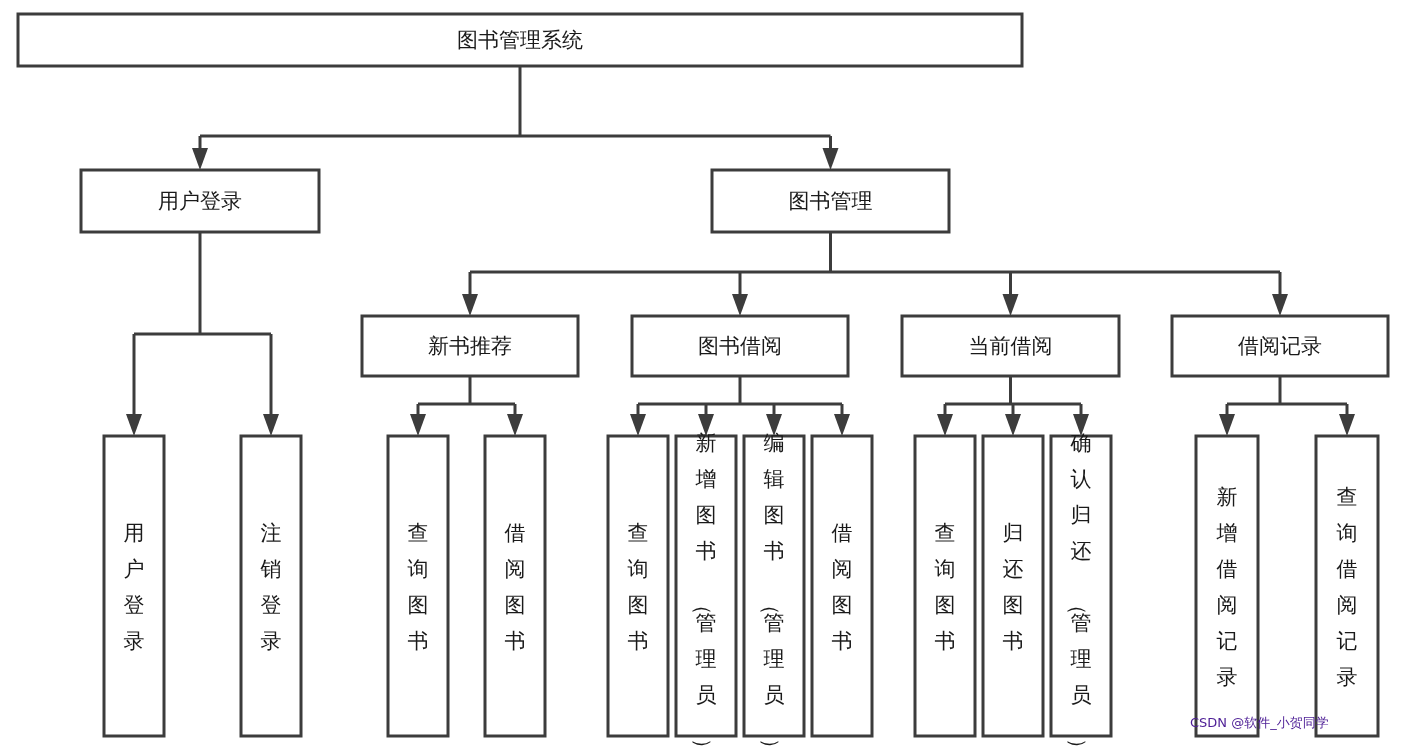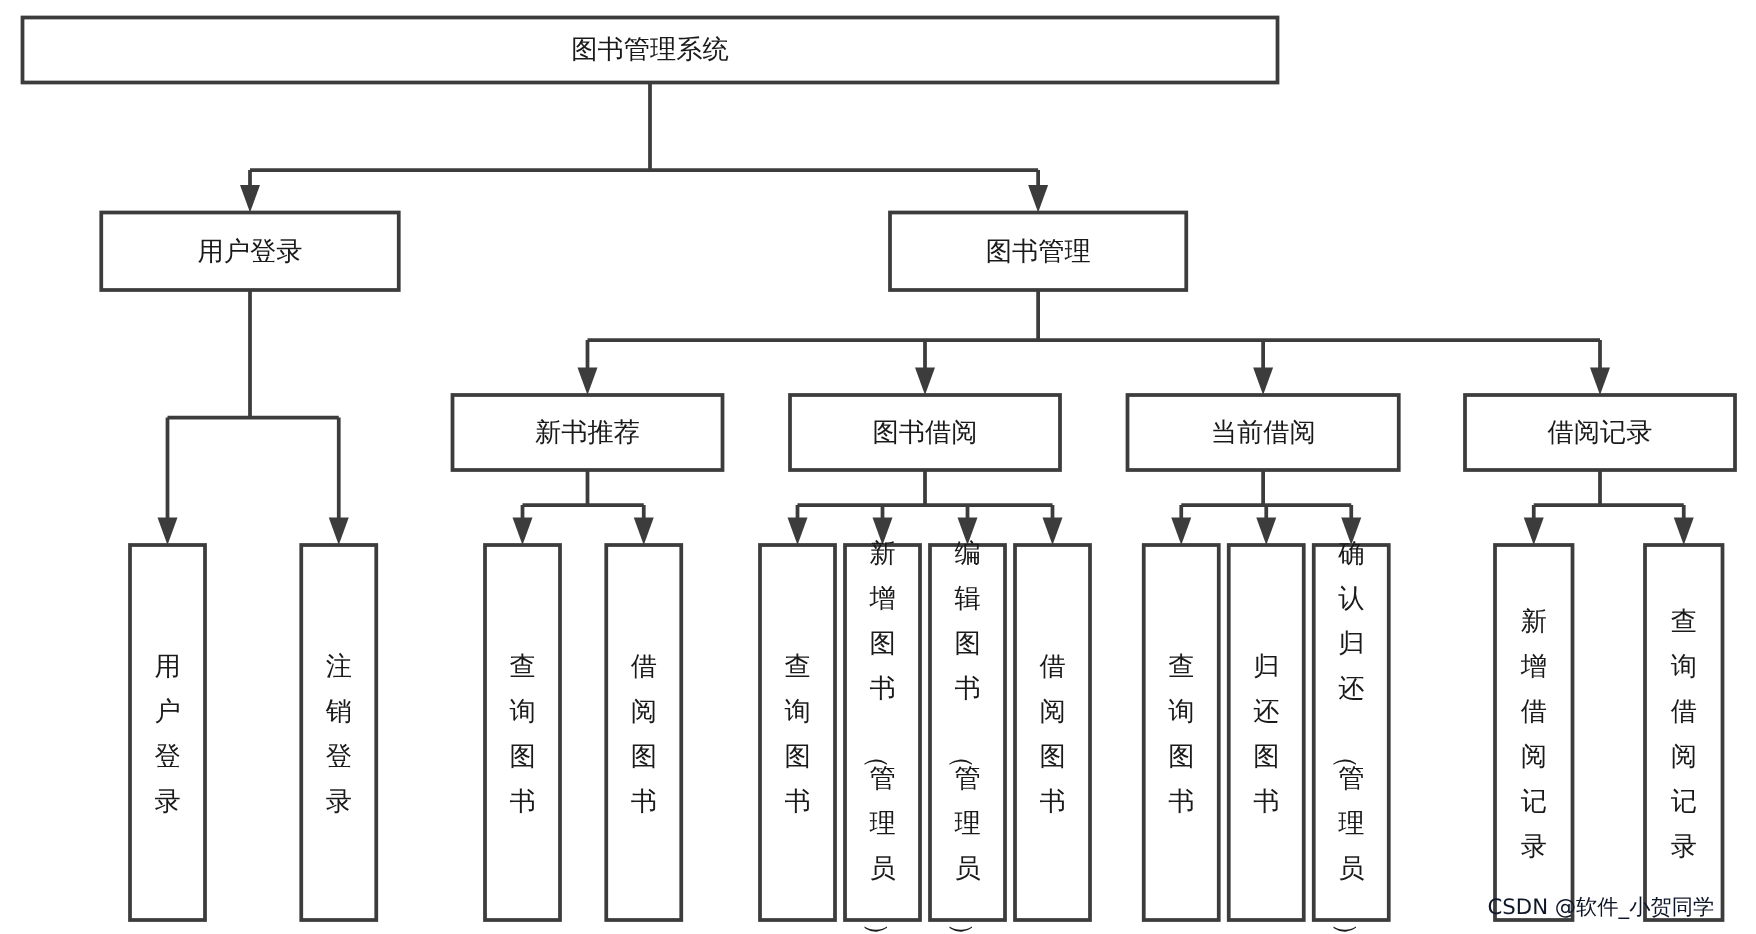--- a/index.html
+++ b/index.html
@@ -57,8 +57,8 @@
   .watermark {
     position: absolute;
     font-family: "DejaVu Sans", "Liberation Sans", sans-serif;
-    font-size: 17px;
-    color: #0f172a;
+    font-size: 13px;
+    color: #4c1d95;
     white-space: nowrap;
     left: 1190px;
     top: 714px;

